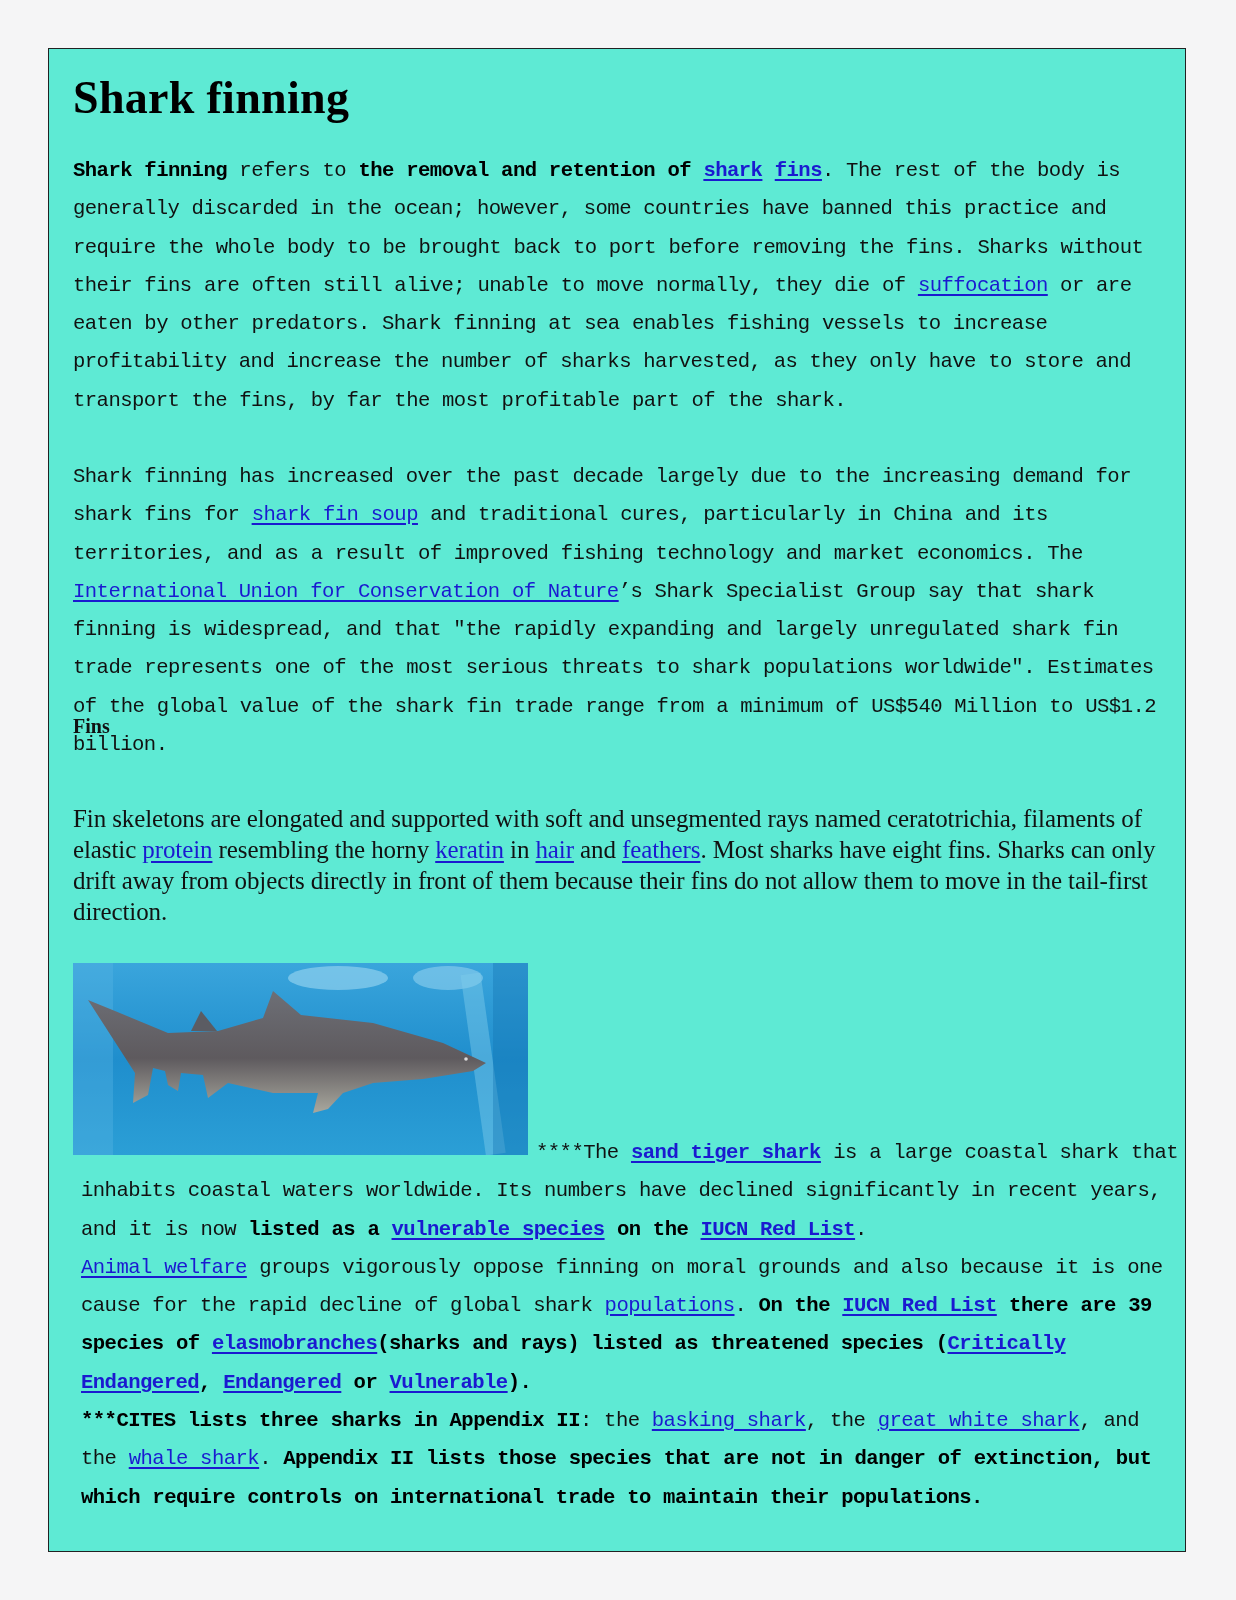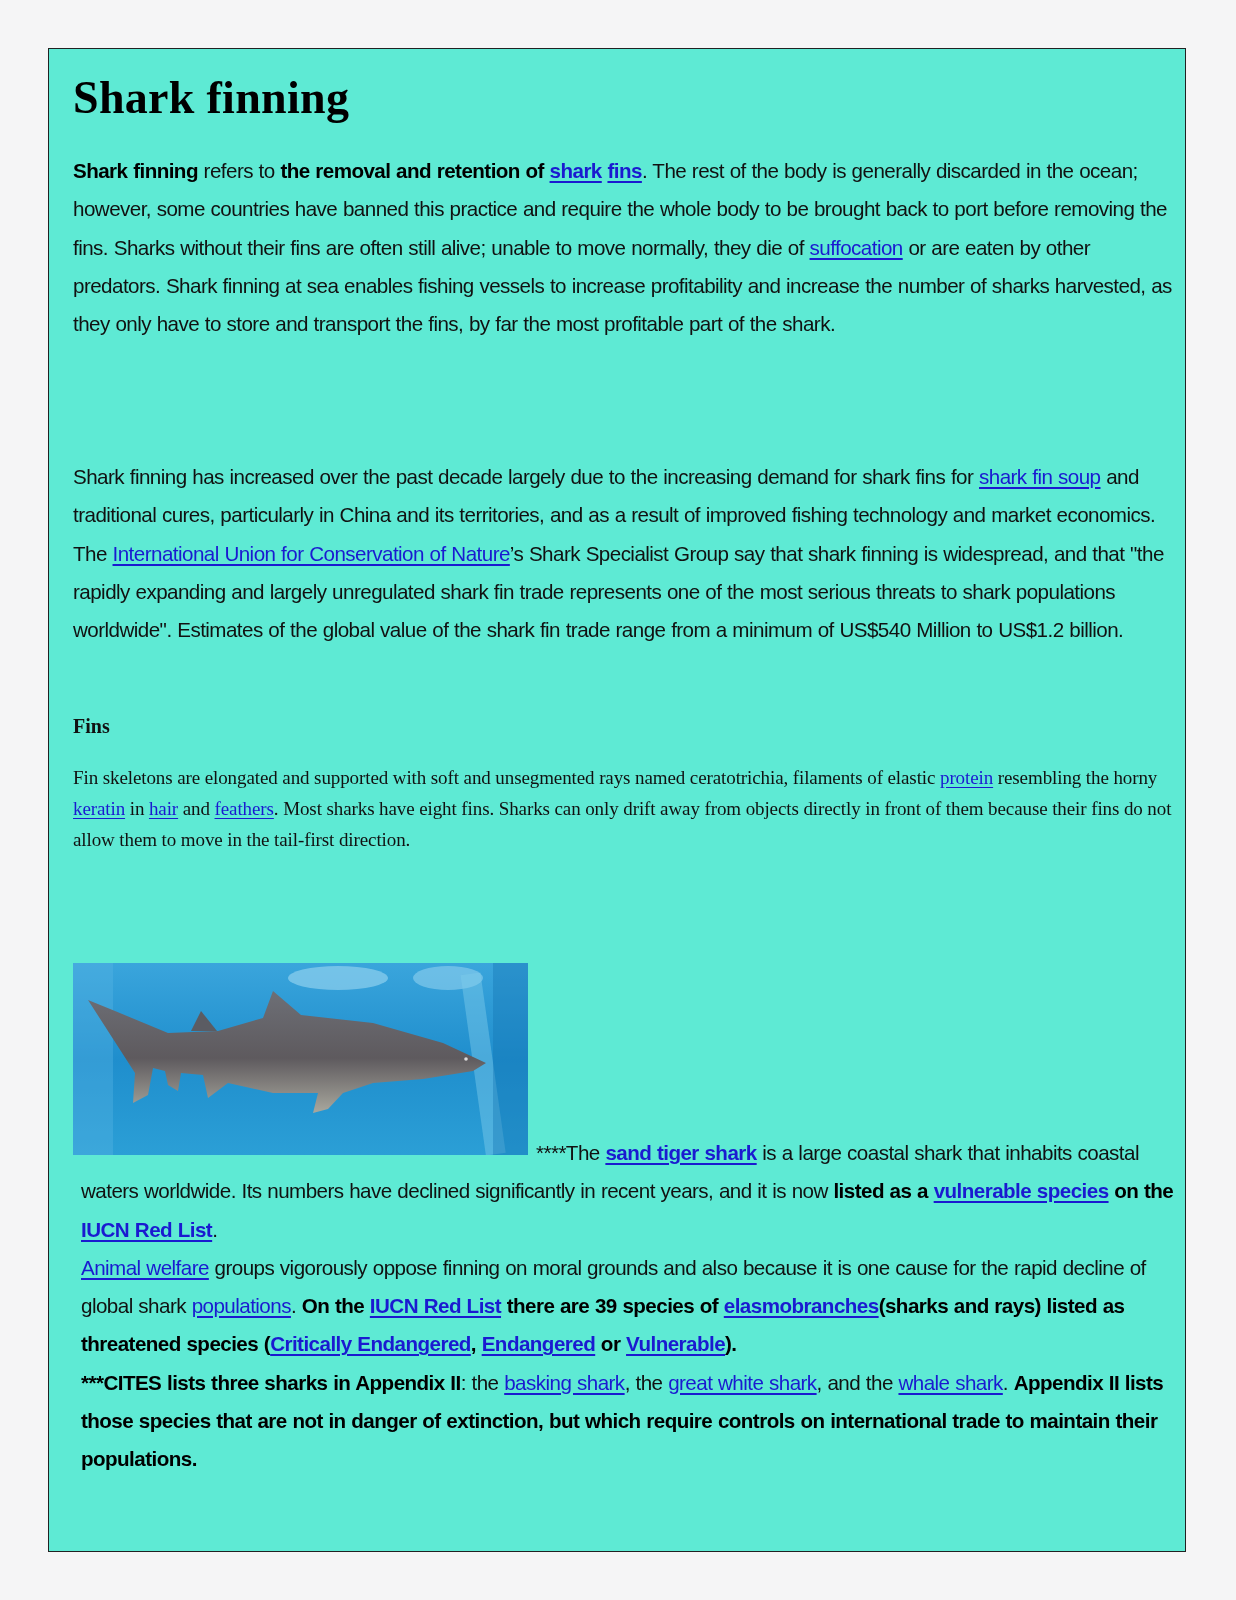--- a/index.html
+++ b/index.html
@@ -33,7 +33,7 @@
     letter-spacing: 0.3px;
   }
   .sans {
-    font-family: Liberation Sans, sans-serif;
+    font-family: Liberation Mono, monospace;
     font-size: 20.6px;
     line-height: 38.3px;
     color: #111;

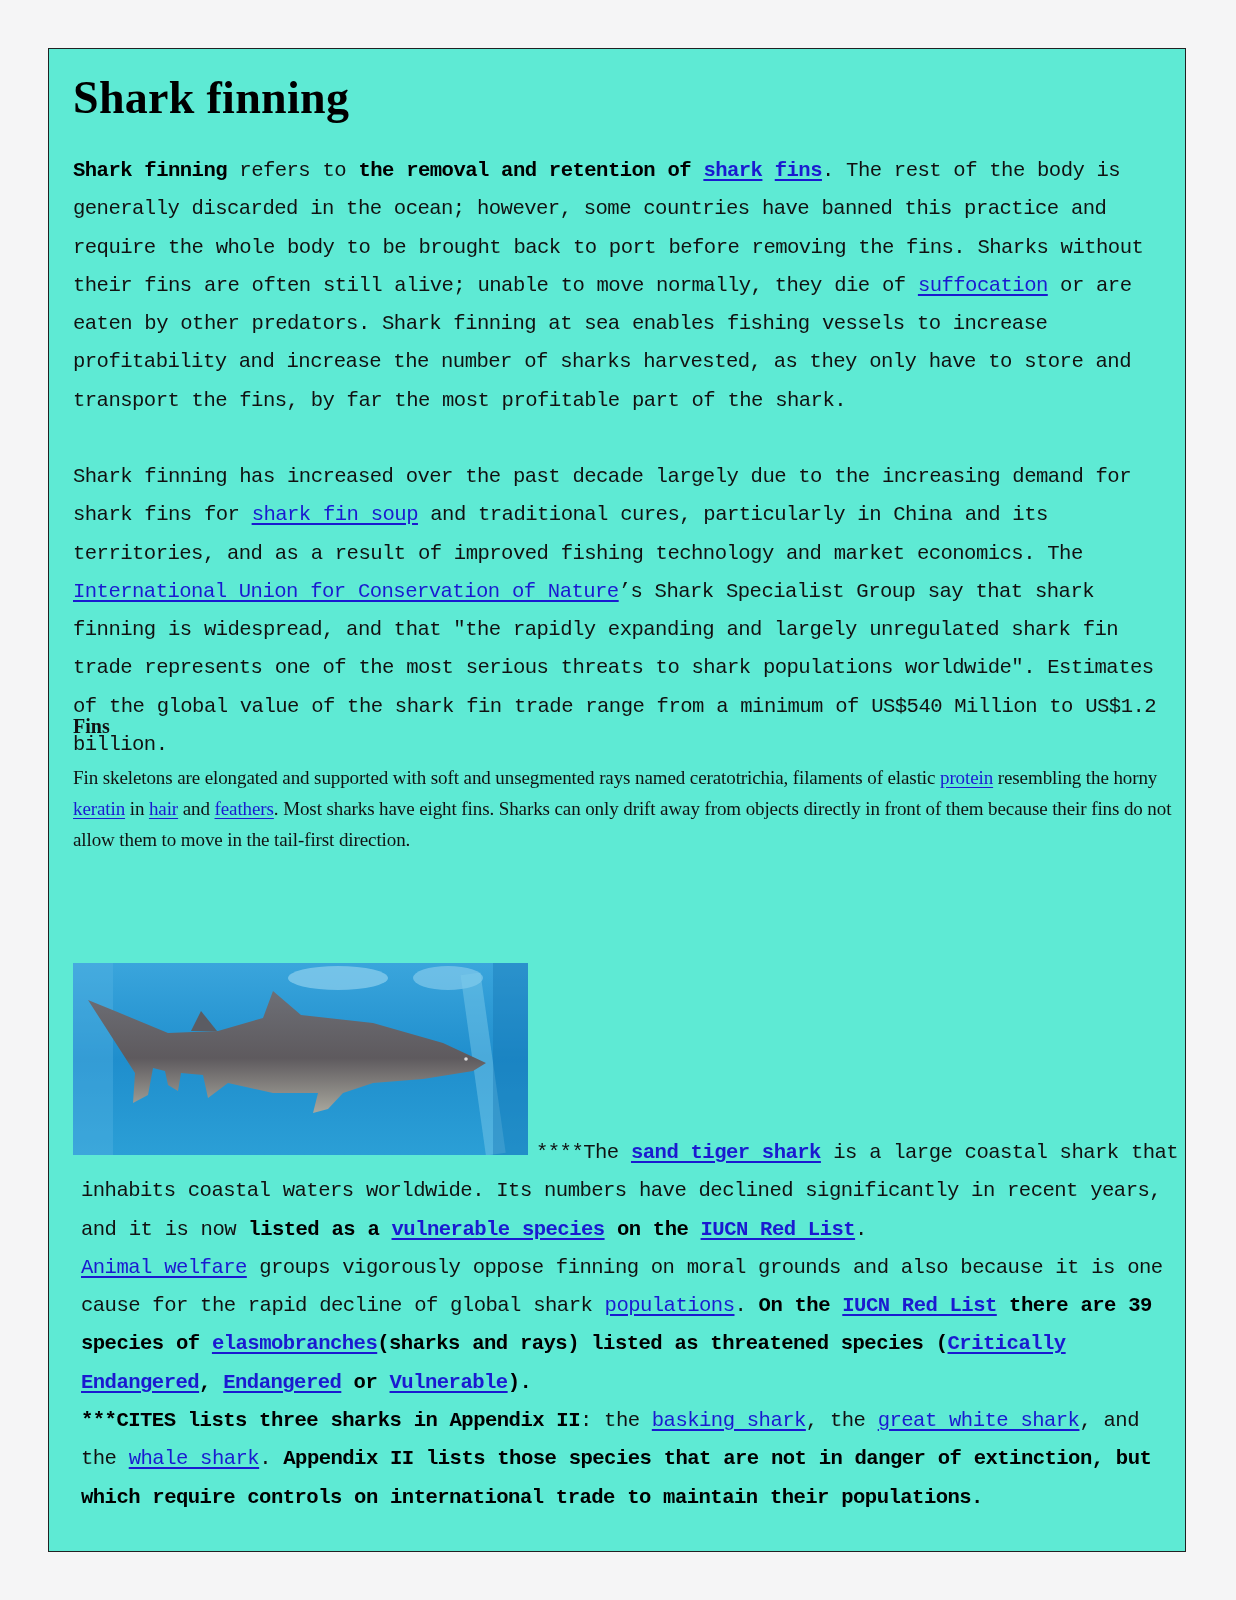--- a/index.html
+++ b/index.html
@@ -49,9 +49,9 @@
     margin: 0; color: #111;
   }
   .serif-p {
-    position: absolute; top: 713px; left: 0; width: 1100px; margin: 0;
+    position: absolute; top: 754px; left: 0; width: 1100px; margin: 0;
     font-family: "Liberation Serif", serif;
-    font-size: 19px; line-height: 31px; color: #111;
+    font-size: 25px; line-height: 31px; color: #111;
     letter-spacing: -0.1px;
   }
   .figure {

